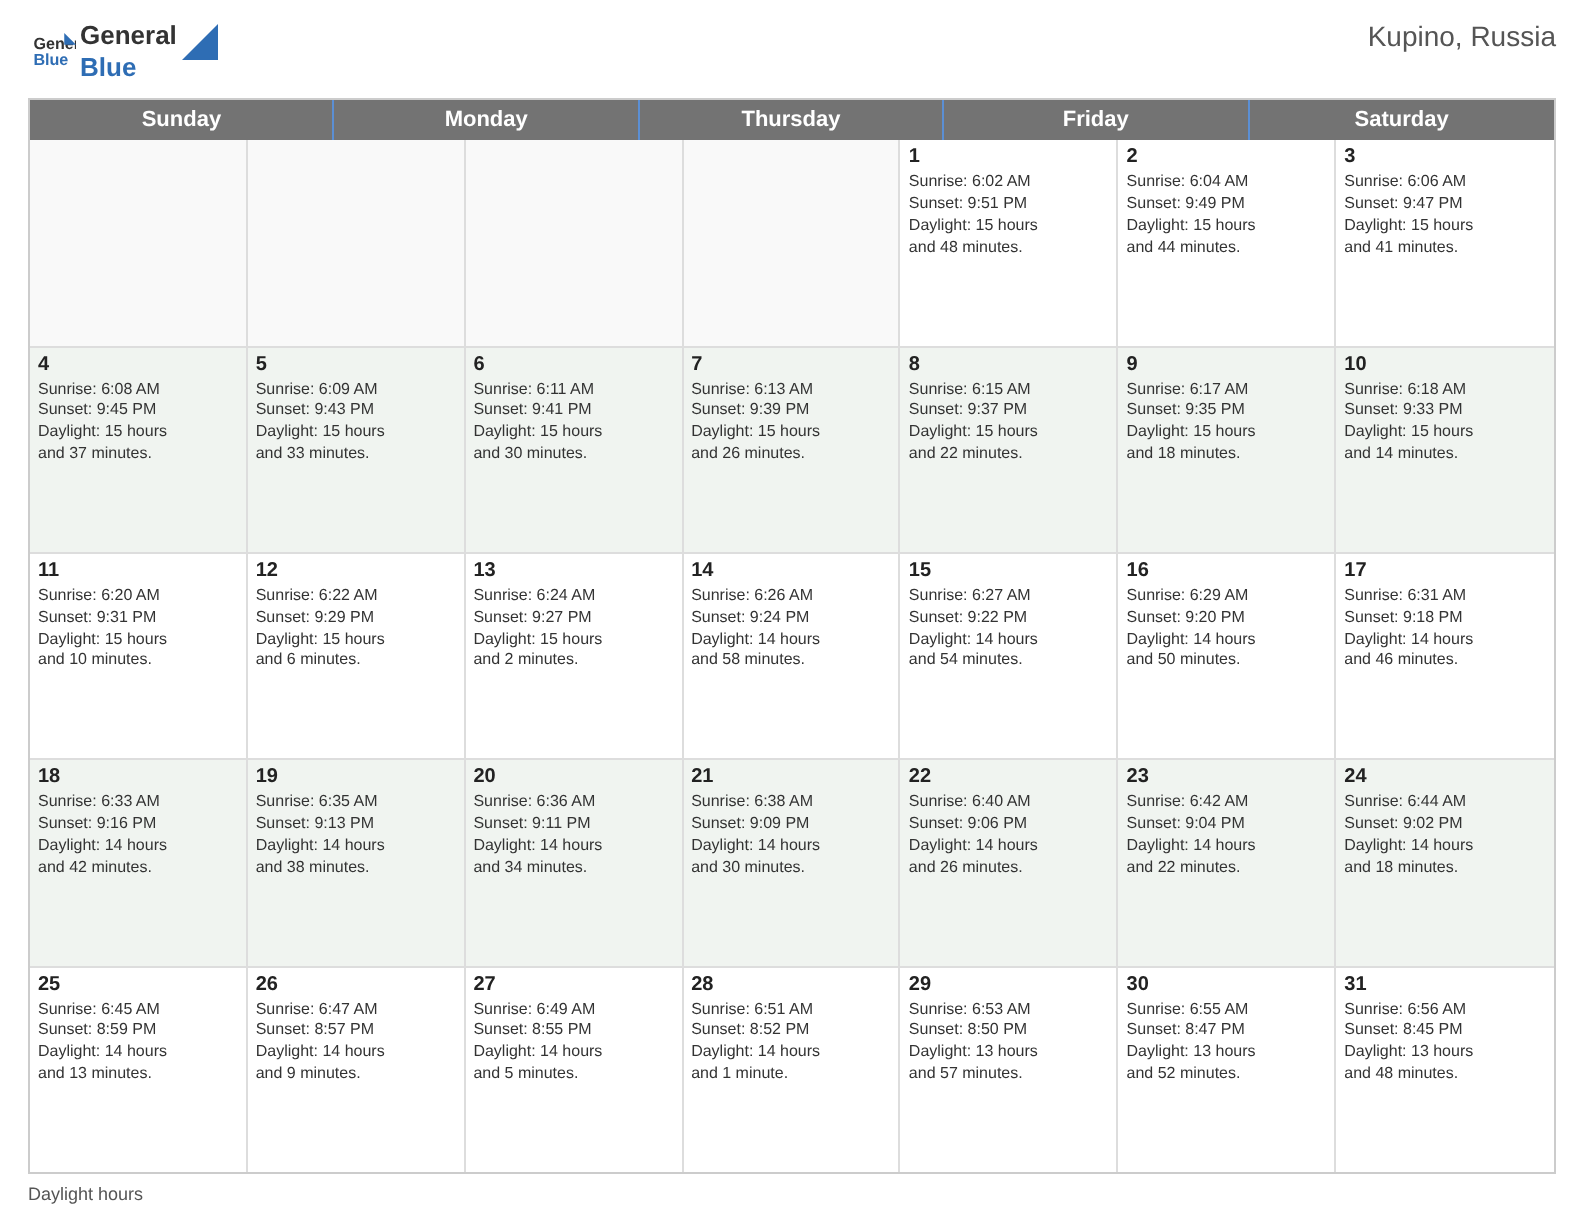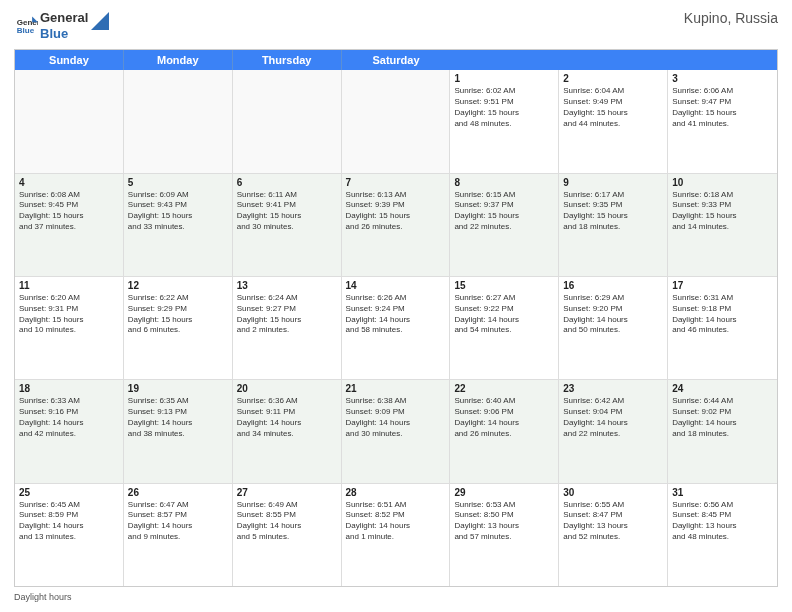--- a/index.html
+++ b/index.html
@@ -54,8 +54,8 @@
     }
     .cal-header {
       display: grid;
-      grid-template-columns: repeat(7, 1fr);
-      background: #3b82f6;
+      grid-template-columns: repeat(5, 1fr);
+      background: #737373;
     }
     .cal-header-cell {
       color: #fff;

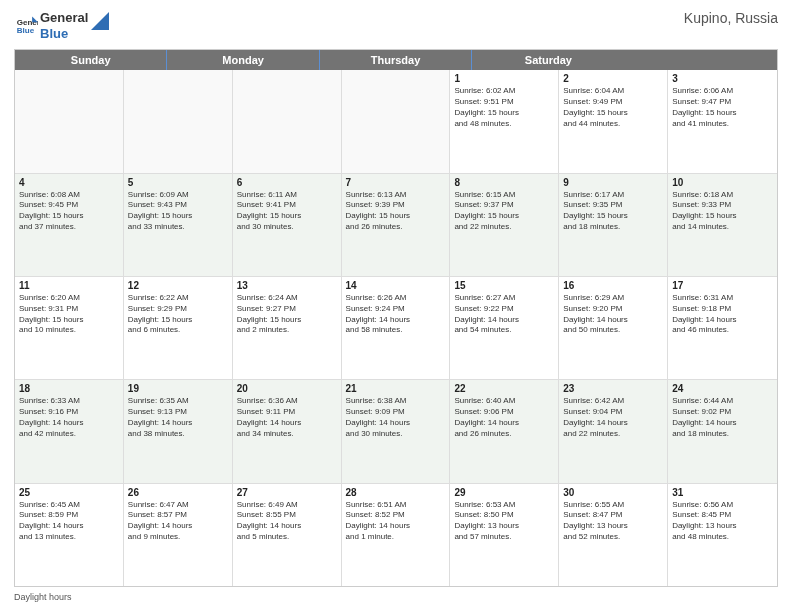--- a/index.html
+++ b/index.html
@@ -136,6 +136,7 @@
       <div class="cal-header-cell">Sunday</div>
       <div class="cal-header-cell">Monday</div>
       <div class="cal-header-cell">Thursday</div>
+      <div class="cal-header-cell">Friday</div>
       <div class="cal-header-cell">Saturday</div>
     </div>
     <div class="cal-body" id="cal-body">

